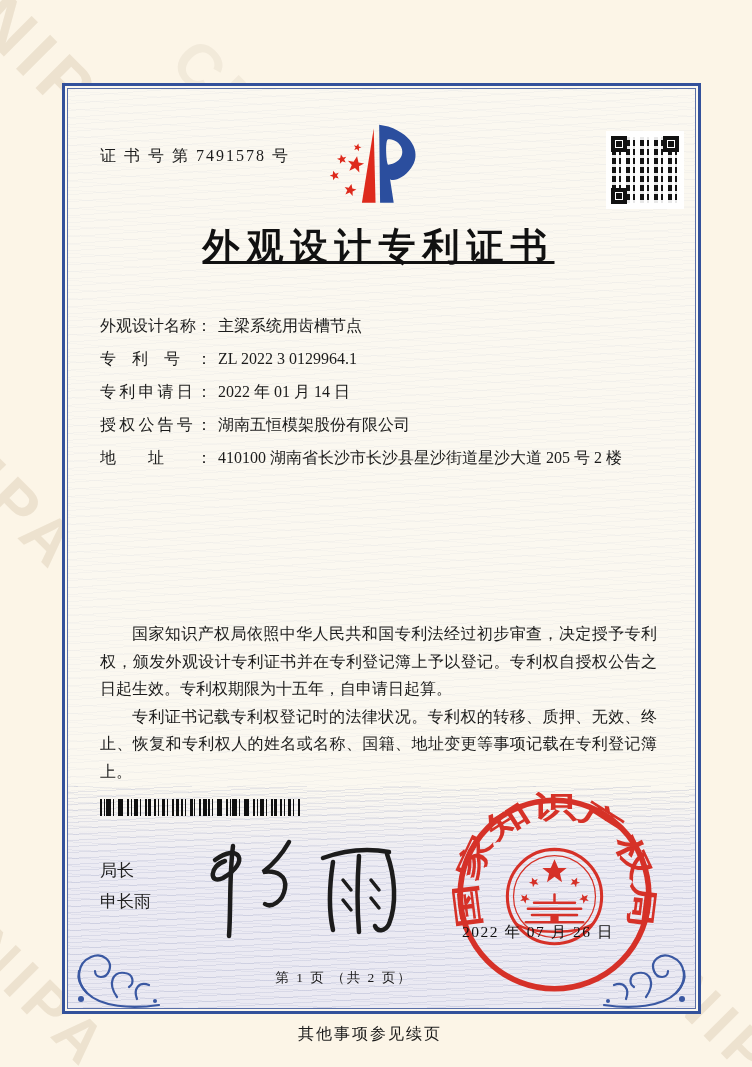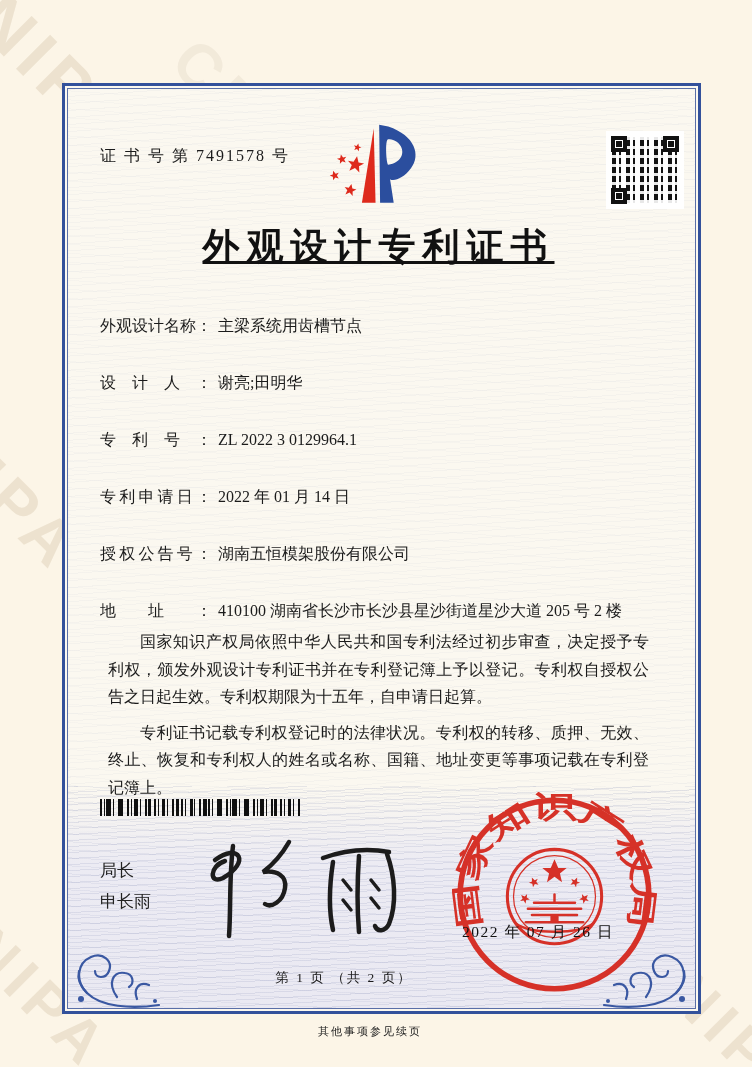--- a/index.html
+++ b/index.html
@@ -71,7 +71,7 @@
   }
   .fields{
     position:absolute; left:100px; top:314px; width:560px; z-index:4;
-    display:flex; flex-direction:column; gap:33px; font-size:16px;
+    display:flex; flex-direction:column; gap:9px; font-size:16px;
   }
   .field-row{position:relative; line-height:24px; white-space:nowrap;}
   .field-label{

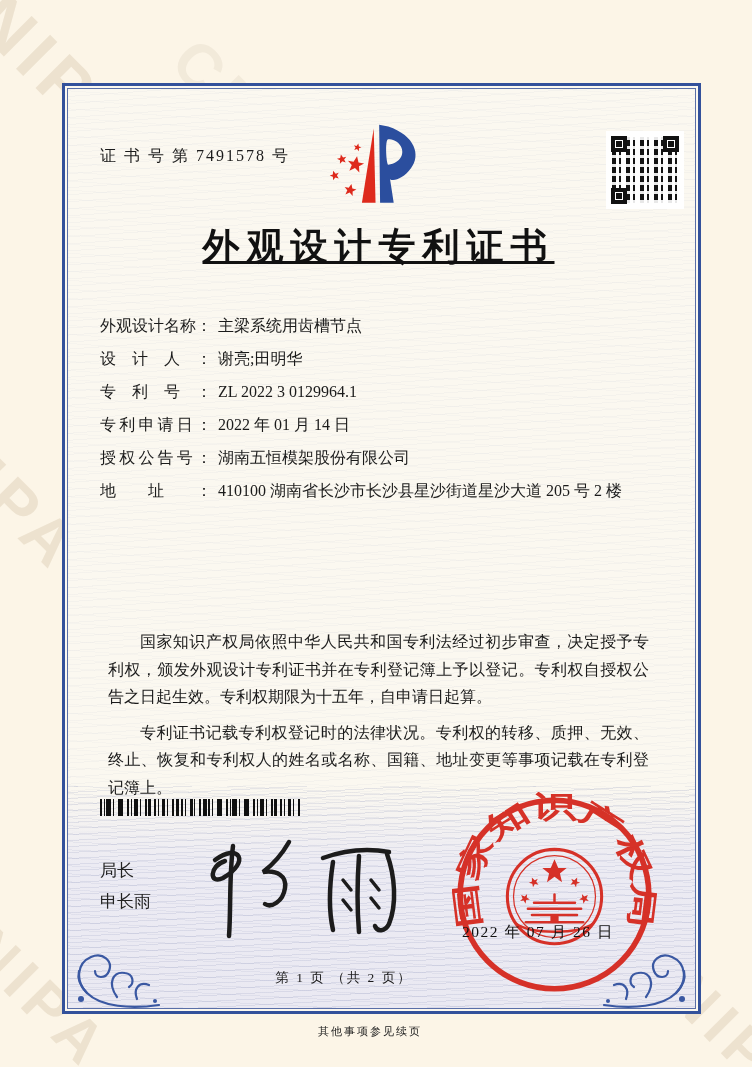--- a/index.html
+++ b/index.html
@@ -184,9 +184,6 @@
   <div class="fields">
     <div class="field-row">
       <span class="field-label">外观设计名称：</span><span class="field-value">主梁系统用齿槽节点</span>
-    </div>
-    <div class="field-row">
-      <span class="field-label">设计人：</span><span class="field-value">谢亮;田明华</span>
     </div>
     <div class="field-row">
       <span class="field-label">专利号：</span><span class="field-value">ZL 2022 3 0129964.1</span>

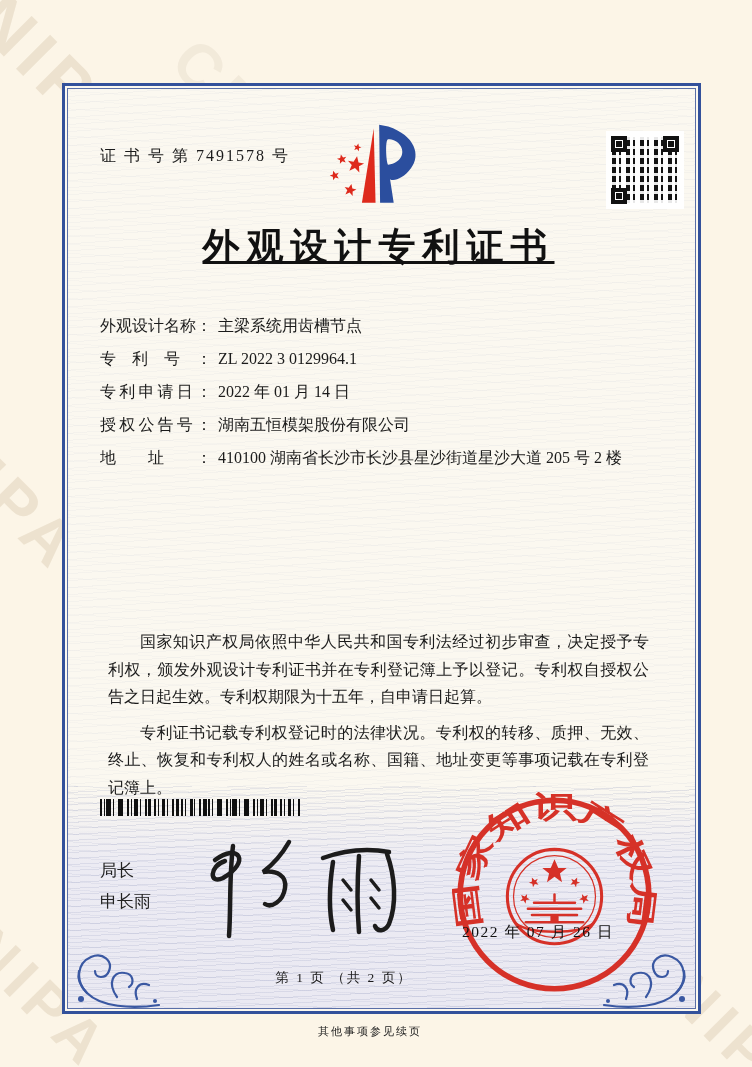--- a/index.html
+++ b/index.html
@@ -84,7 +84,7 @@
     position:absolute; left:100px; top:620px; width:557px; z-index:4;
     font-size:16px; line-height:27.5px; text-align:justify;
   }
-  .body-text p{margin:8px; text-indent:2em;}
+  .body-text p{margin:0; text-indent:2em;}
   .barcode{
     position:absolute; left:100px; top:799px; width:202px; height:17px; z-index:4;
     background-image:

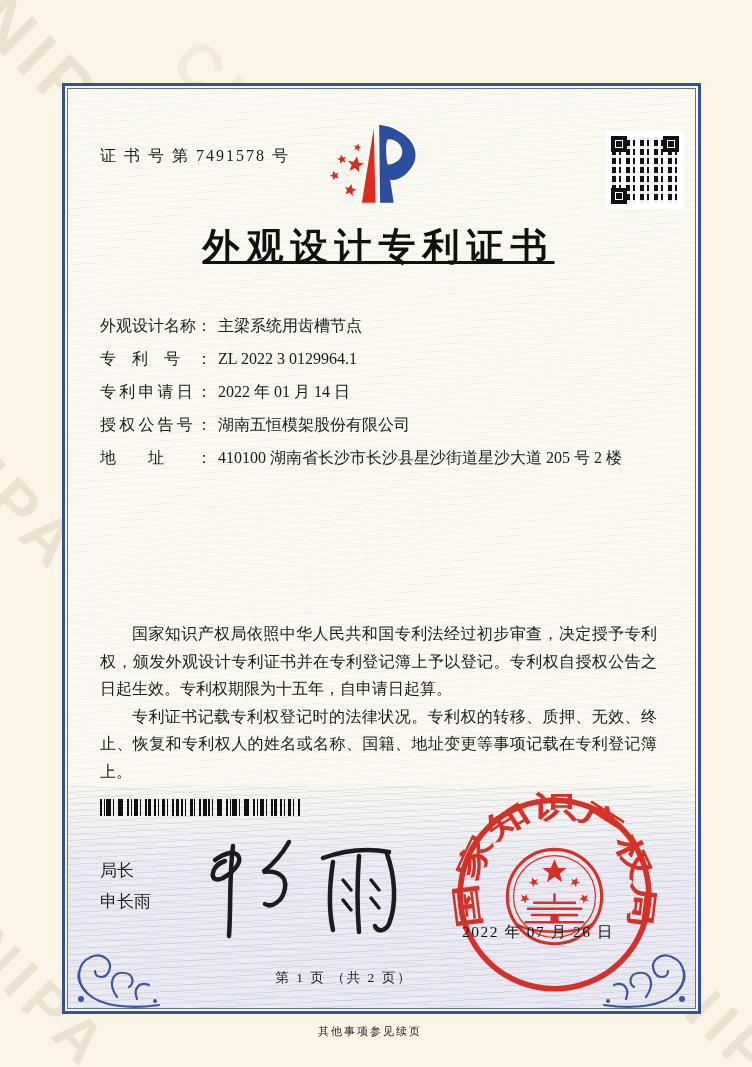--- a/index.html
+++ b/index.html
@@ -108,7 +108,7 @@
   }
   .continuation{
     position:absolute; left:0; top:1024px; width:740px; z-index:4;
-    text-align:center; font-size:11px; letter-spacing:2px;
+    text-align:center; font-size:16px; letter-spacing:2px;
   }
 </style>
 </head>

